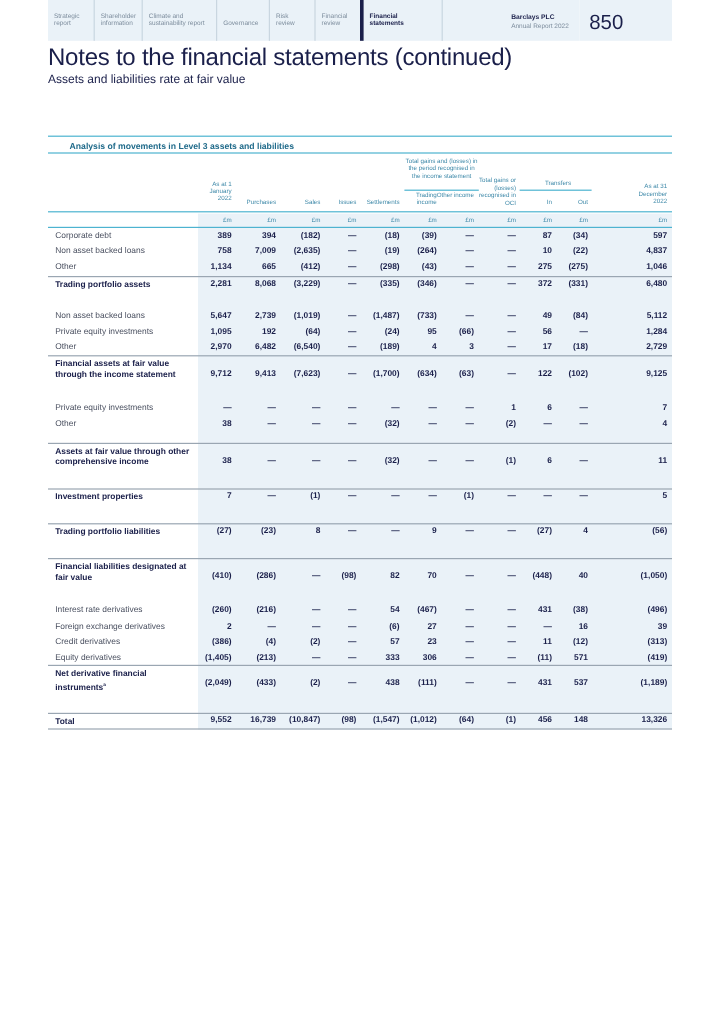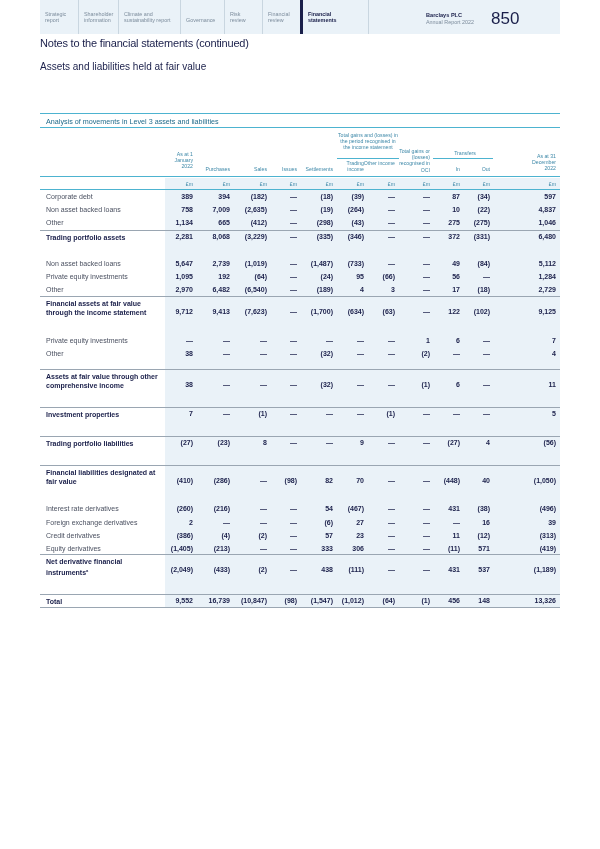--- a/index.html
+++ b/index.html
@@ -13,7 +13,7 @@
   .brand-name { position: absolute; left: -57px; top: 12px; font-size: 5.6px; font-weight: bold; color: #1a1f4a; width: 60px; }
   .brand-sub { position: absolute; left: -57px; top: 19px; font-size: 5.4px; color: #7c8c9c; width: 60px; }
   .pagenum { position: absolute; left: 8px; top: 9px; font-size: 17px; color: #1a1f4a; }
-  .title { position: absolute; left: 40px; top: 37px; font-size: 11px; color: #1a1f4a; letter-spacing: -0.2px; }
+  .title { position: absolute; left: 40px; top: 37px; font-size: 20px; color: #1a1f4a; letter-spacing: -0.2px; }
   .subtitle { position: absolute; left: 40px; top: 61px; font-size: 10px; color: #1a1f4a; }
   .section-rule { position: absolute; left: 40px; width: 520px; height: 1px; background: #4db3d0; }
   .section-title { position: absolute; left: 46px; top: 117px; font-size: 7.2px; font-weight: normal; color: #1f6a8a; }

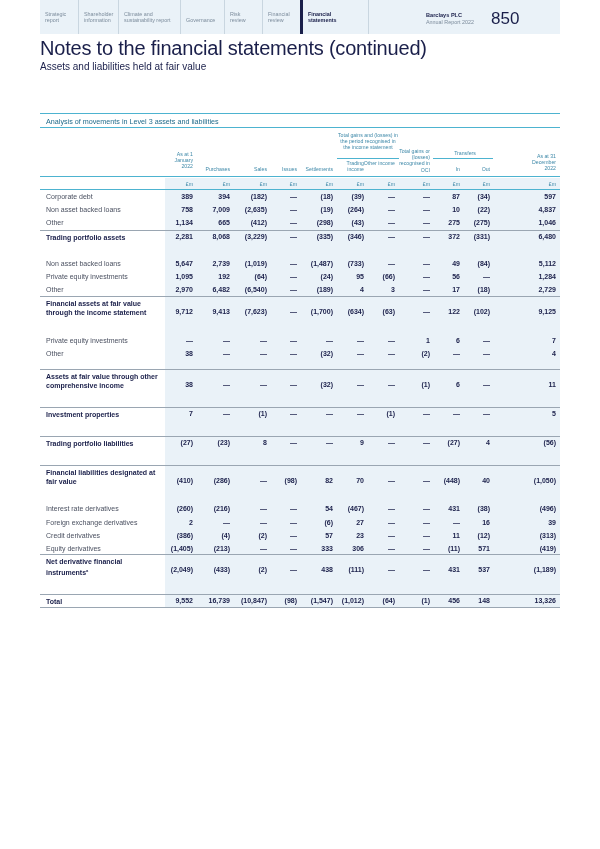--- a/index.html
+++ b/index.html
@@ -70,7 +70,7 @@
 </div>
 
 <div class="title">Notes to the financial statements (continued)</div>
-<div class="subtitle">Assets and liabilities held at fair value</div>
+<div class="subtitle">Assets and liabilities rate at fair value</div>
 
 <div class="section-rule" style="top:113px"></div>
 <div class="section-title">Analysis of movements in Level 3 assets and liabilities</div>

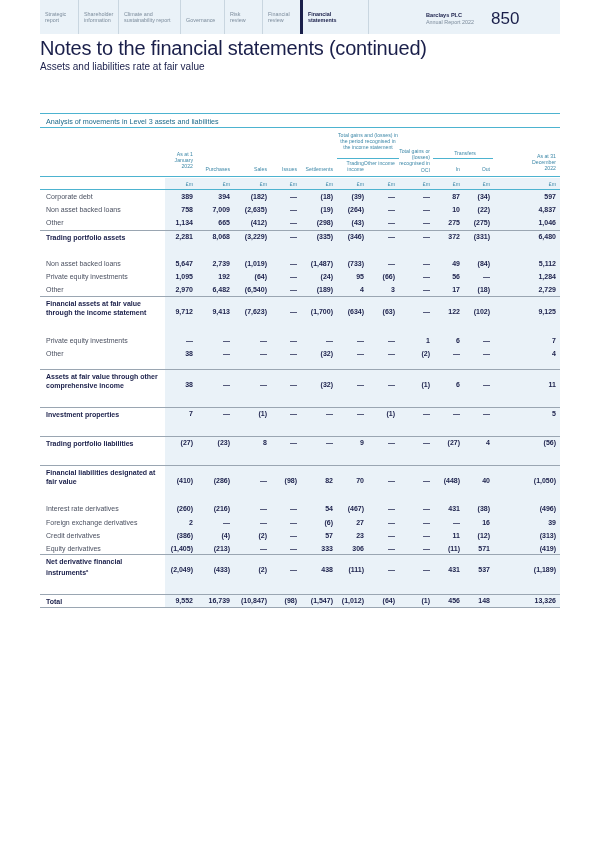--- a/index.html
+++ b/index.html
@@ -16,7 +16,7 @@
   .title { position: absolute; left: 40px; top: 37px; font-size: 20px; color: #1a1f4a; letter-spacing: -0.2px; }
   .subtitle { position: absolute; left: 40px; top: 61px; font-size: 10px; color: #1a1f4a; }
   .section-rule { position: absolute; left: 40px; width: 520px; height: 1px; background: #4db3d0; }
-  .section-title { position: absolute; left: 46px; top: 117px; font-size: 7.2px; font-weight: normal; color: #1f6a8a; }
+  .section-title { position: absolute; left: 58px; top: 117px; font-size: 7.2px; font-weight: bold; color: #1f6a8a; }
   .shade { position: absolute; left: 165px; top: 178px; width: 395px; height: 430px; background: #eaf2f8; }
   .colhdr { position: absolute; font-size: 5.2px; line-height: 6.2px; color: #3d88a8; text-align: right; }
   .grouphdr { position: absolute; font-size: 5.2px; line-height: 6.2px; color: #3d88a8; text-align: center; }

